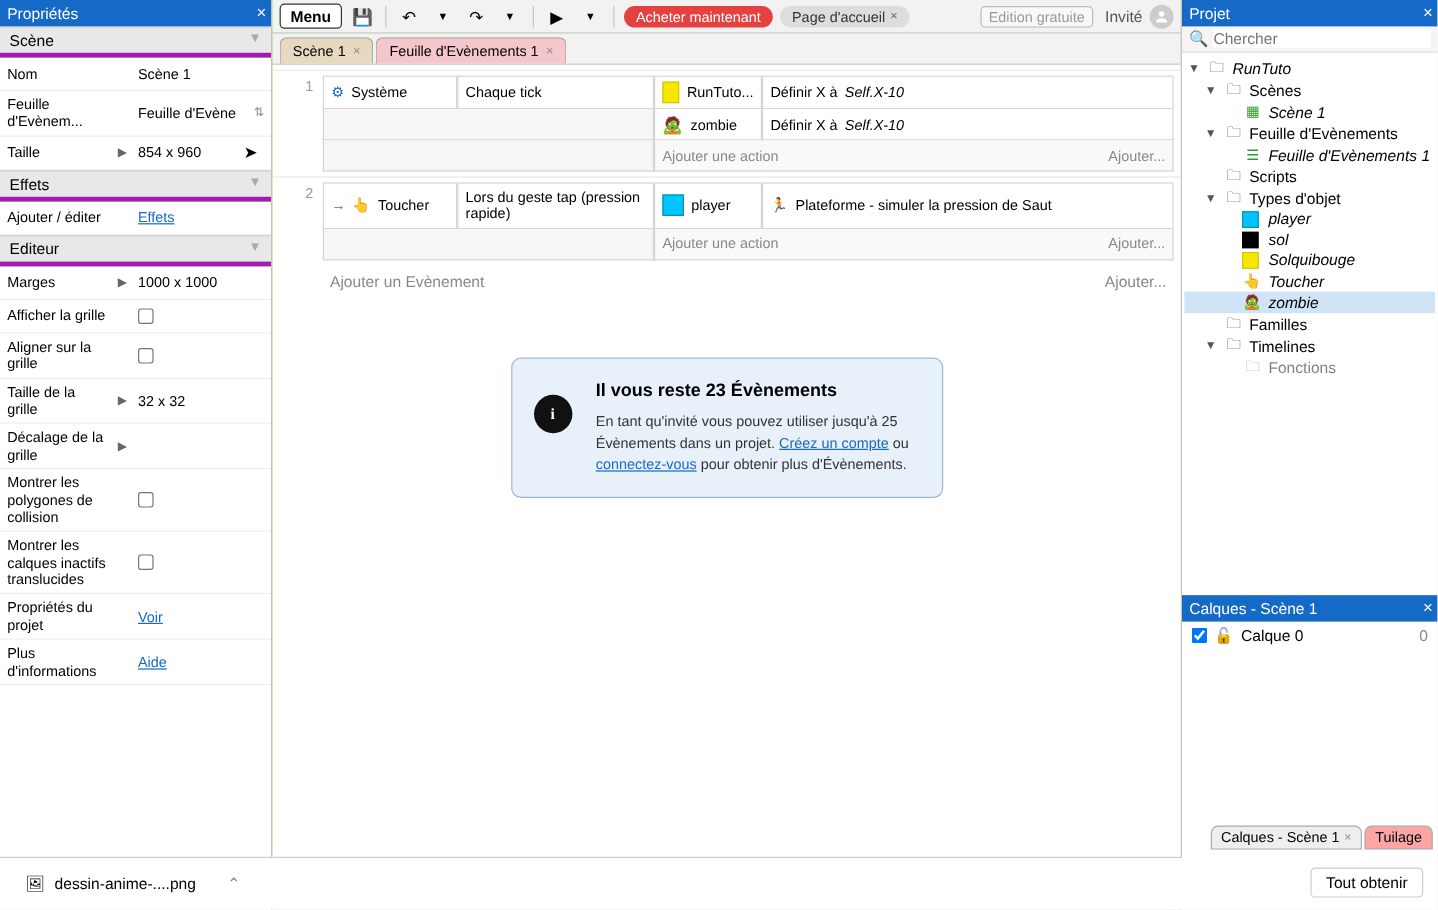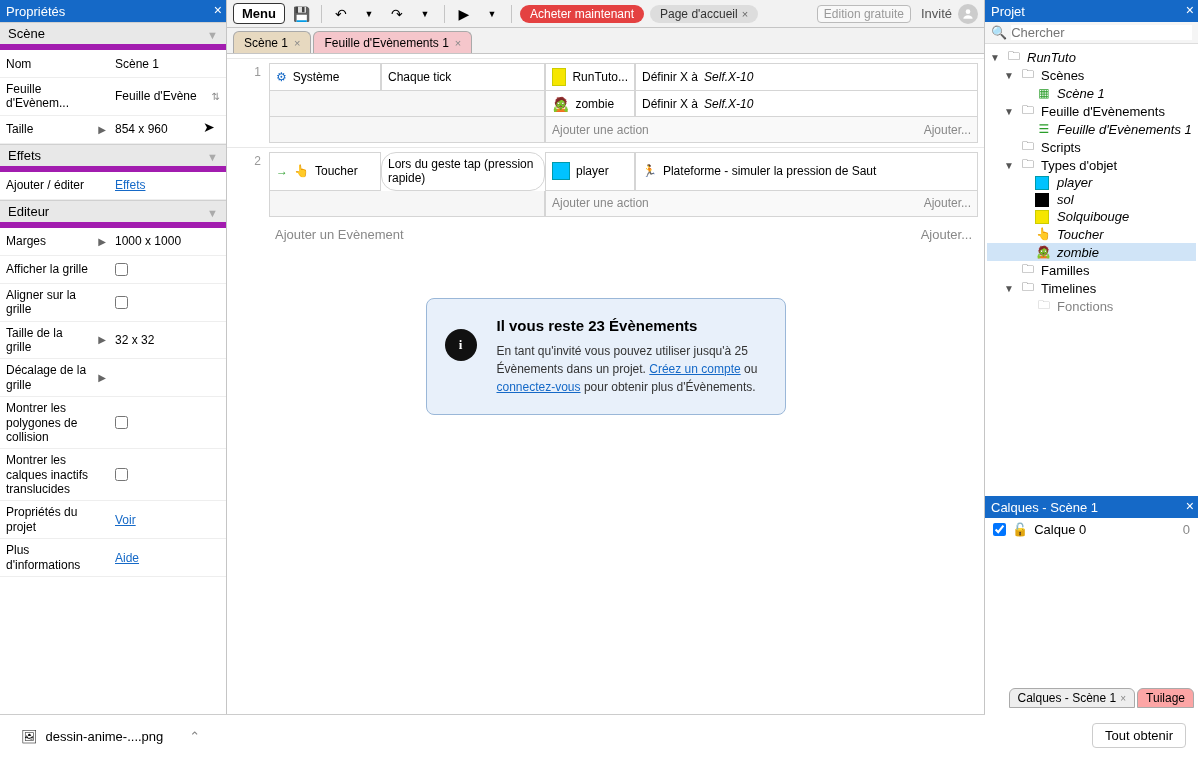--- a/index.html
+++ b/index.html
@@ -12,7 +12,7 @@
 .panel-header .close { position: absolute; right: 4px; top: 2px; font-size: 14px; cursor: pointer; }
 
 .props-body { flex: 1; overflow-y: auto; background: #fff; font-size: 13px; }
-.props-group-head { background: #e8e8e8; border-top: 1px solid #d0d0d0; border-bottom: 6px solid #a21caf; padding: 3px 8px; font-size: 13px; font-weight: 500; display:flex; align-items:flex-end; justify-content:space-between;}
+.props-group-head { background: #e8e8e8; border-top: 1px solid #d0d0d0; border-bottom: 4px solid #a21caf; padding: 3px 8px; font-size: 13px; font-weight: 500; display:flex; align-items:flex-start; justify-content:space-between;}
 .props-group-head .tri { color:#aaa; font-size:11px;}
 .props-row { display: flex; border-bottom: 1px solid #eee; min-height: 28px; align-items: stretch; }
 .props-row .lbl { width: 95px; padding: 4px 6px; font-size: 12px; display:flex; align-items:center; }

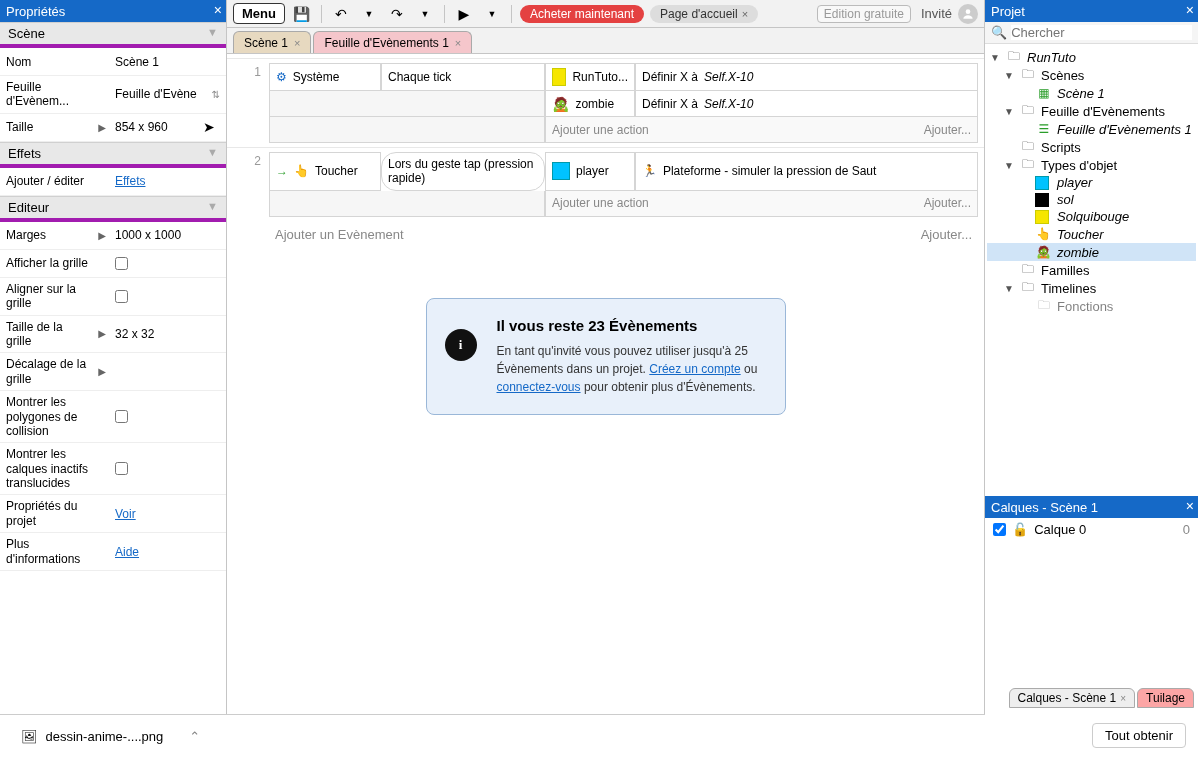--- a/index.html
+++ b/index.html
@@ -292,7 +292,7 @@
             <span style="color:#1569c7;">👆</span>
             <span>Toucher</span>
           </div>
-          <div class="cell" style="line-height:1.2;border-radius:15px;">Lors du geste tap (pression rapide)</div>
+          <div class="cell" style="line-height:1.2;">Lors du geste tap (pression rapide)</div>
           <div class="cell">
             <span class="swatch sw-blue"></span>
             <span>player</span>

